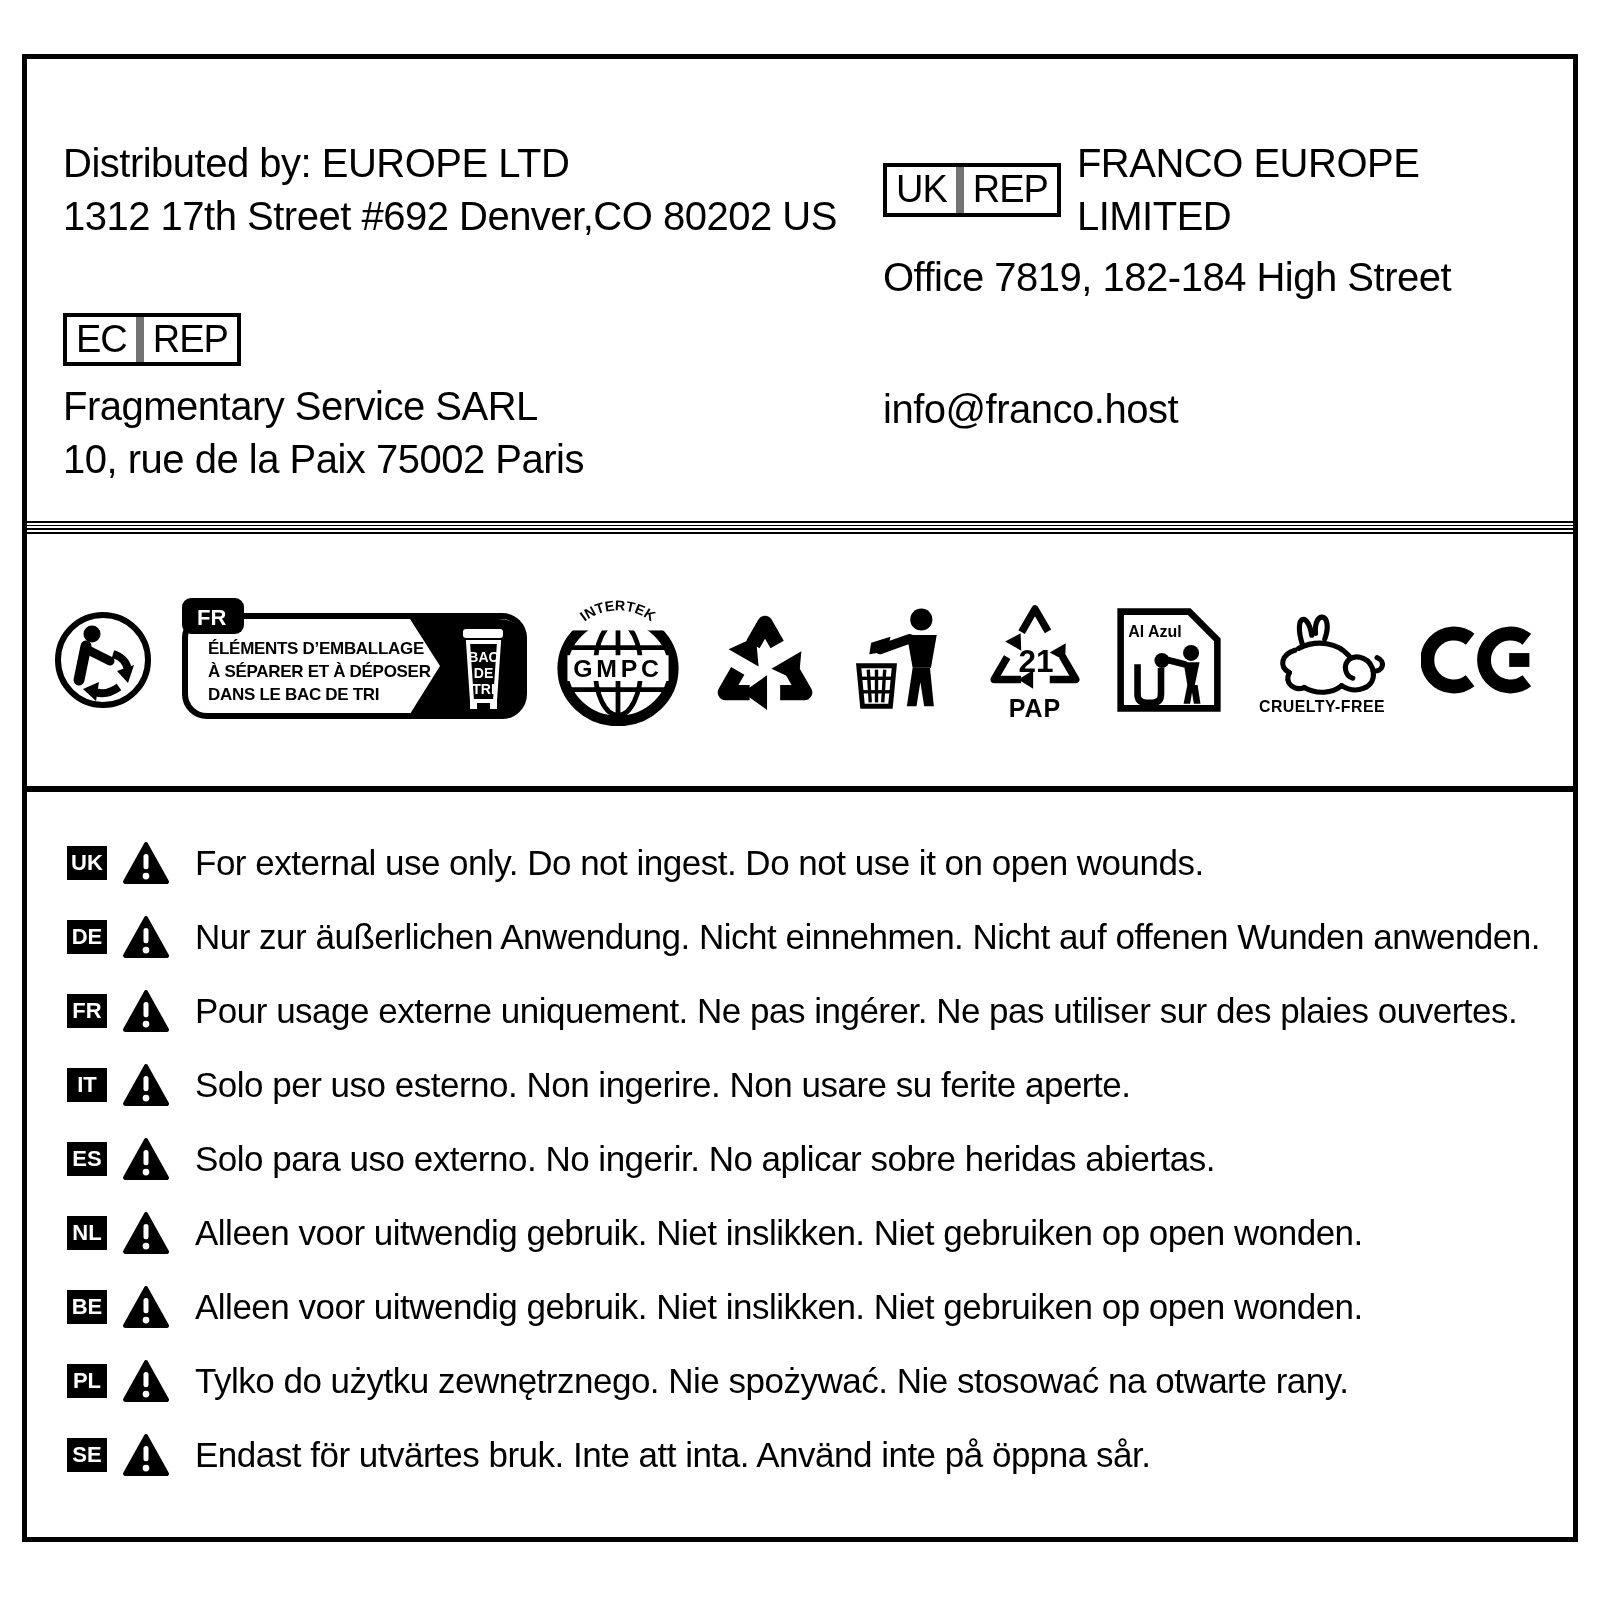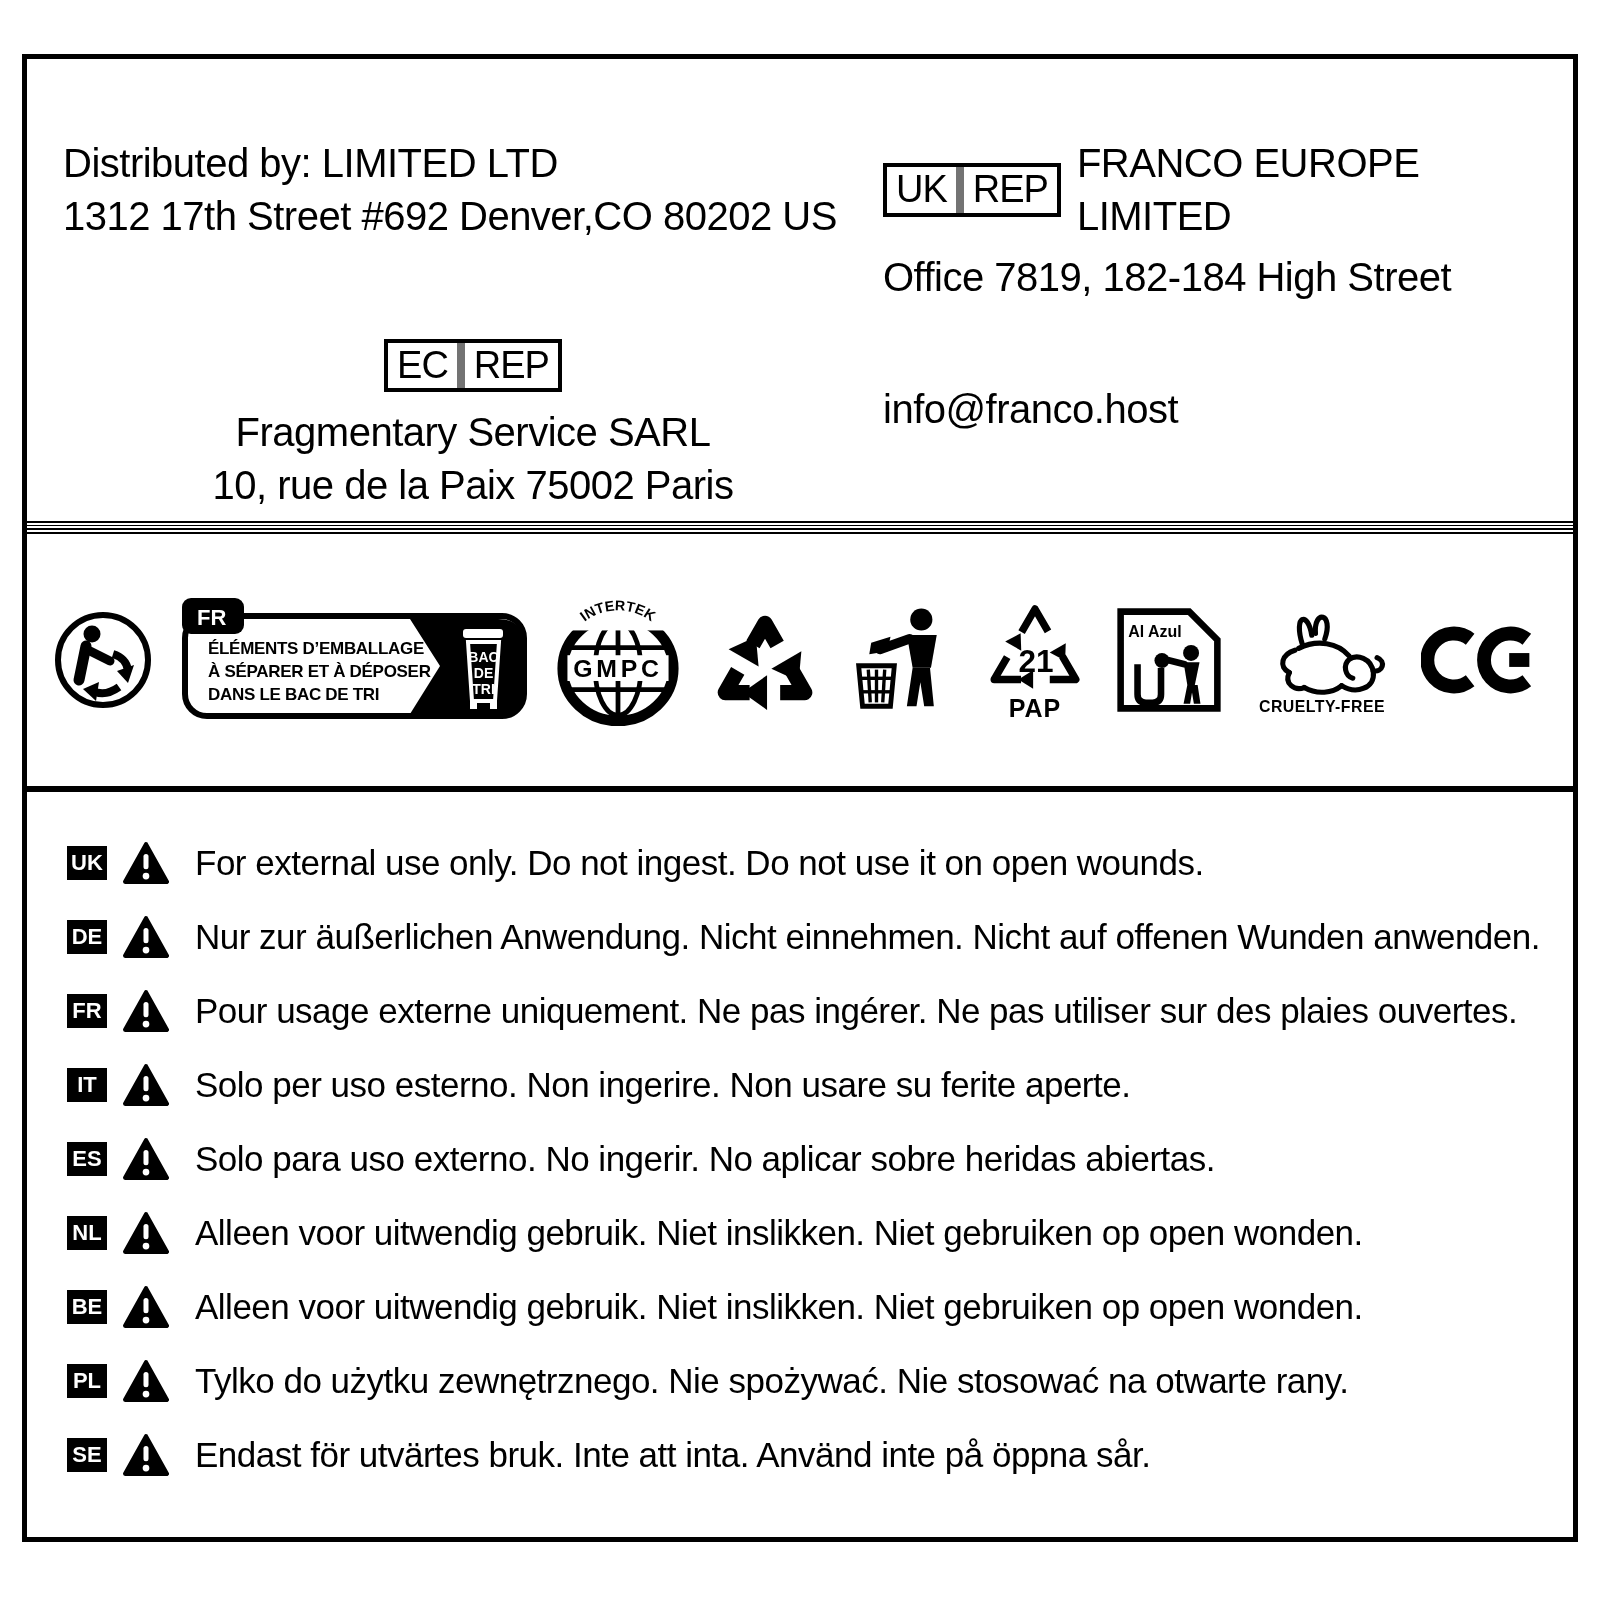--- a/index.html
+++ b/index.html
@@ -48,7 +48,7 @@
 
   <div class="top-section">
     <div class="top-left">
-      <div class="txt">Distributed by: LIMITED LTD</div>
+      <div class="txt">Distributed by: EUROPE LTD</div>
       <div class="txt">1312 17th Street #692 Denver,CO 80202 US</div>
       <div class="ec-rep-block">
         <span class="rep-badge">

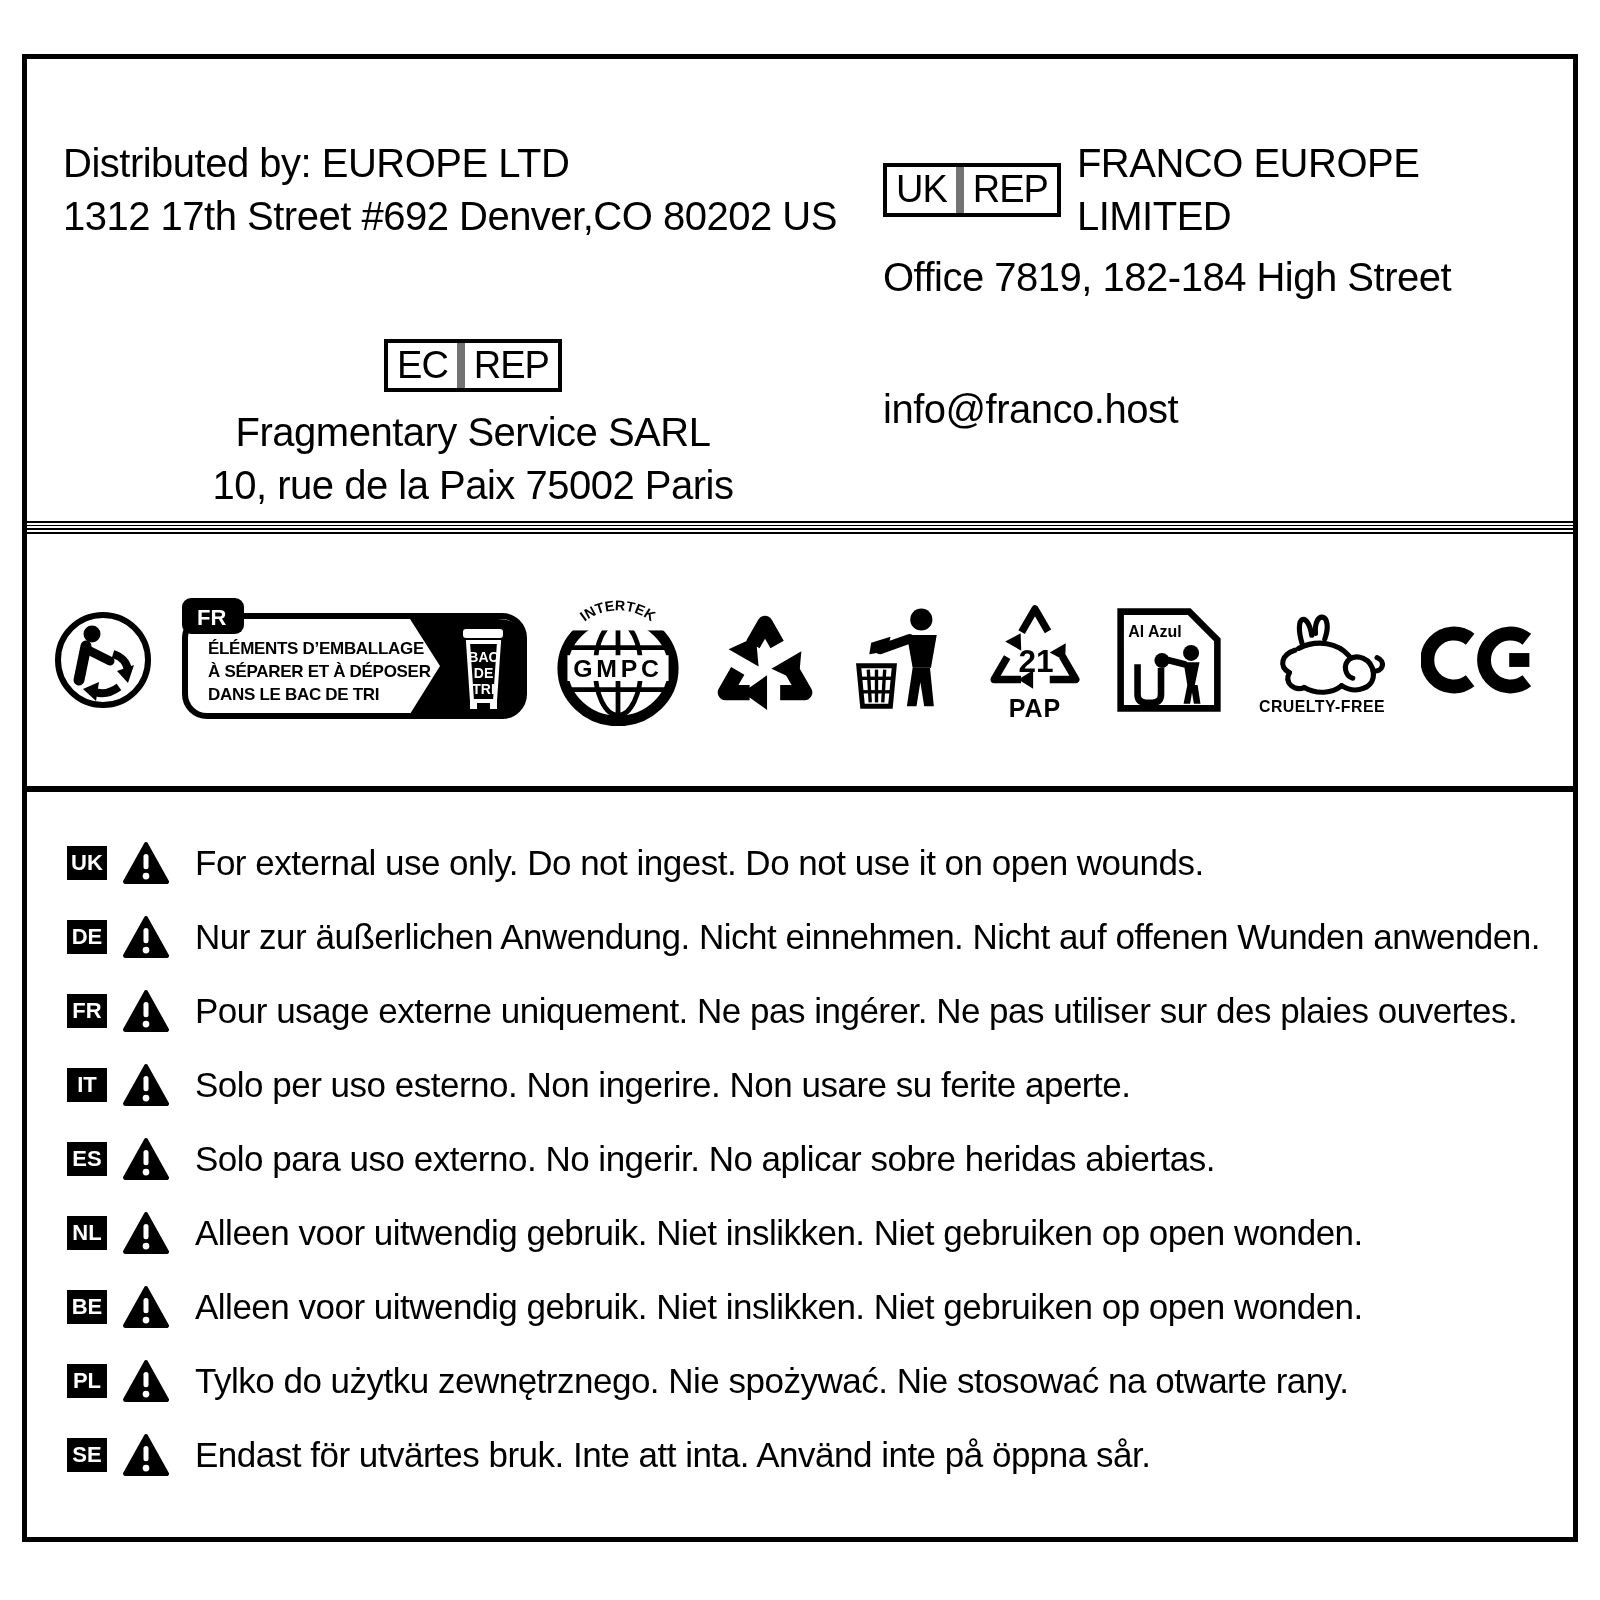--- a/index.html
+++ b/index.html
@@ -19,7 +19,7 @@
   .rep-badge{display:inline-flex;border:4px solid #000;align-items:stretch;background:#fff;}
   .rep-cell{padding:1px 9px;font-size:38px;line-height:1.15;letter-spacing:-1px;}
   .rep-cell + .rep-cell{border-left:8px solid #737373;}
-  .ec-rep-block{margin-top:96px;text-align:center;}
+  .ec-rep-block{margin-top:70px;}
   .ec-rep-block .rep-badge{margin-bottom:14px;}
   .uk-row{display:flex;align-items:center;gap:16px;margin-bottom:8px;}
   .email-line{margin-top:80px;}

